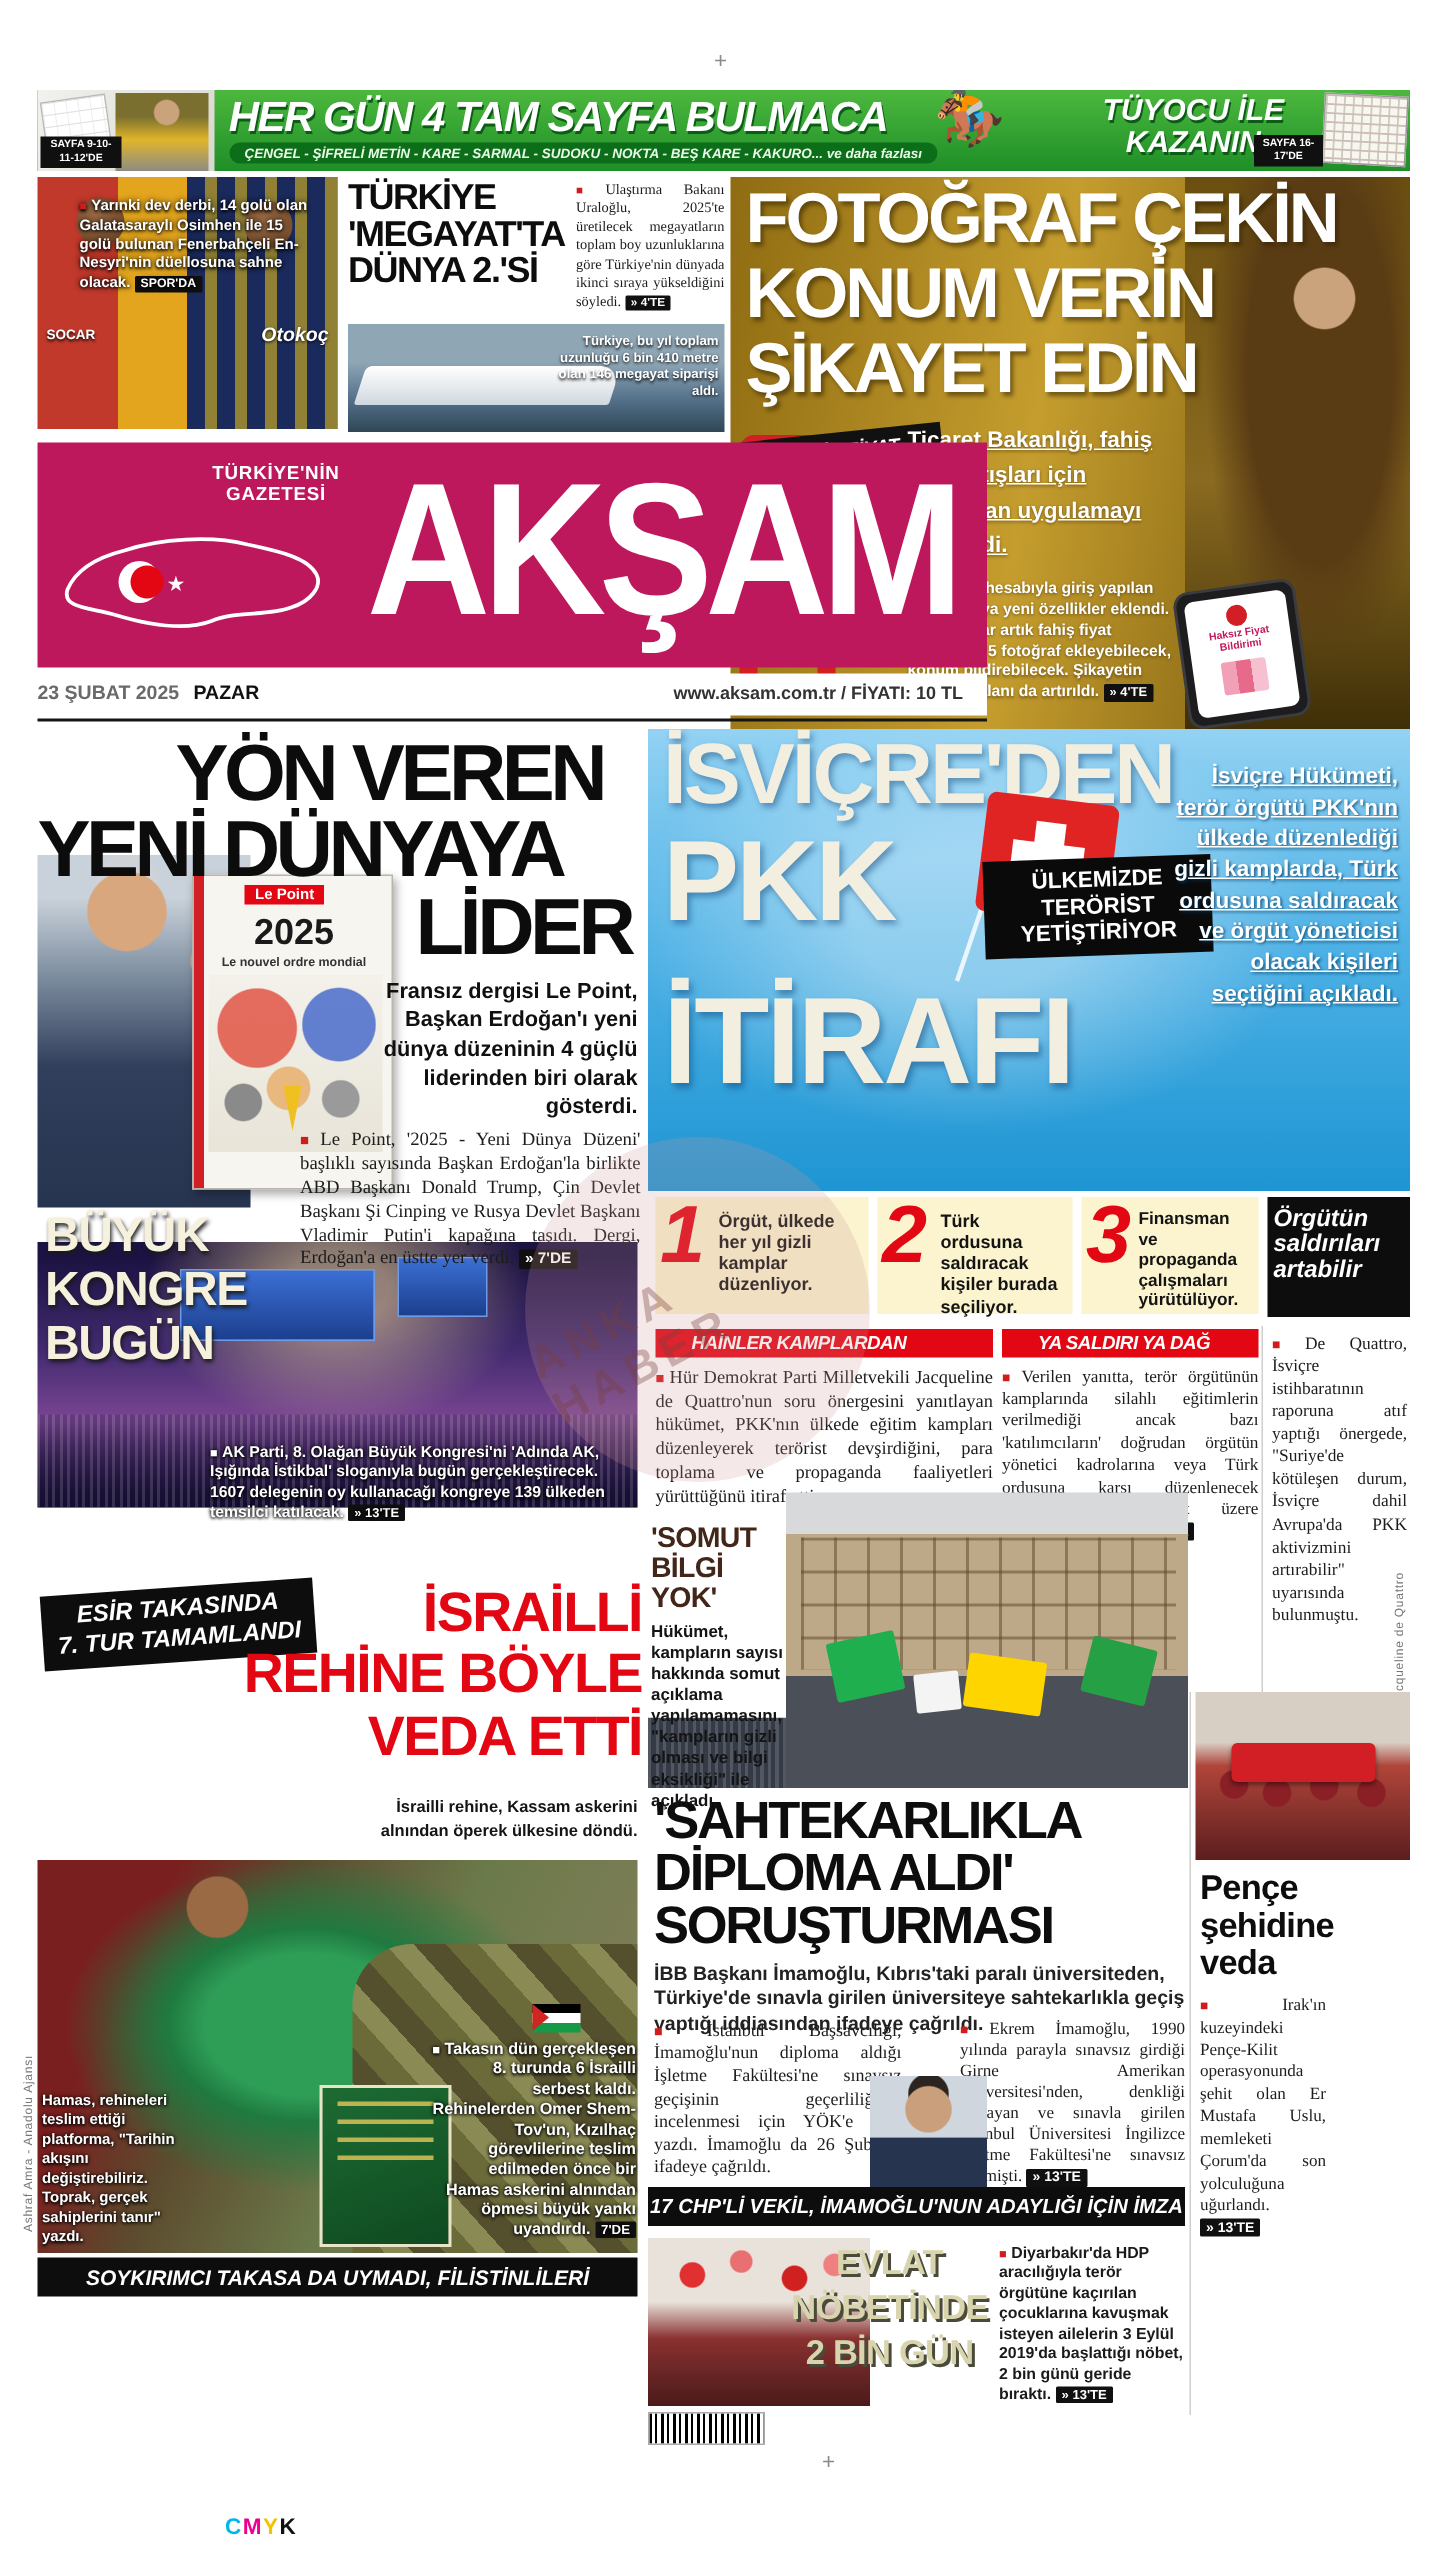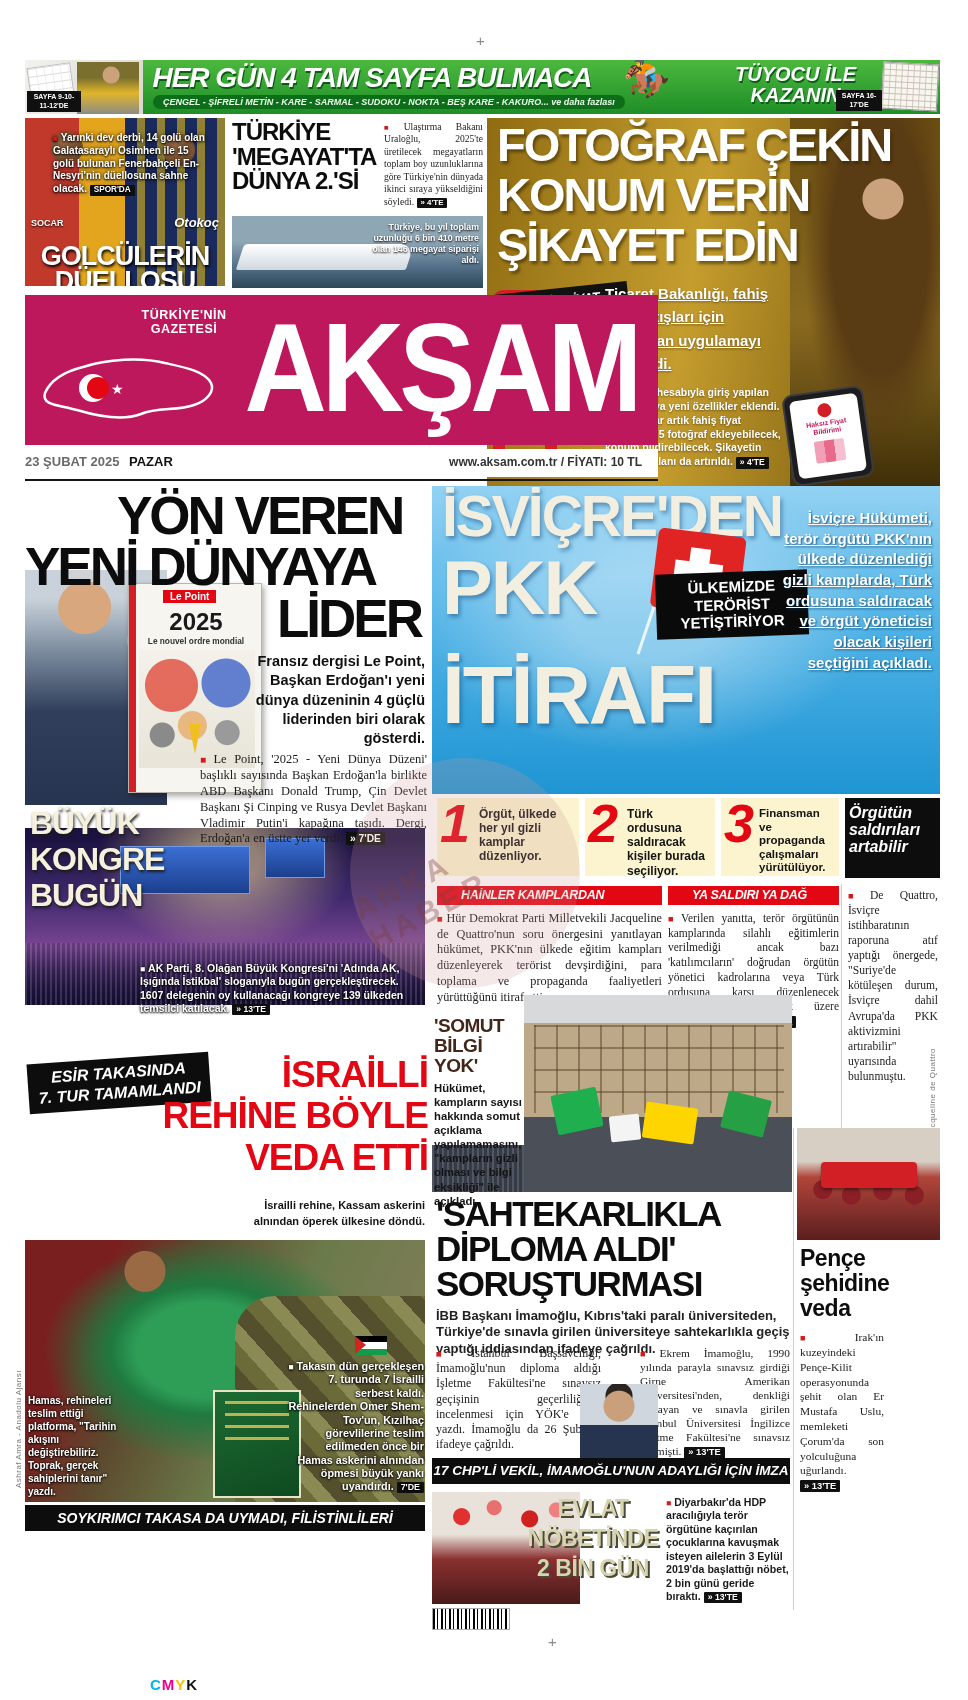--- a/index.html
+++ b/index.html
@@ -268,10 +268,6 @@
     </div>
     <div class="abs sponsor b9" style="left:6px; bottom:58px; font-size:9px;">SOCAR</div>
     <div class="abs sponsor b9 ital" style="right:6px; bottom:56px; font-size:13px;">Otokoç</div>
-    <div class="abs derby-title">
-      <div>GOLCÜLERİN</div>
-      <div>DÜELLOSU</div>
-    </div>
   </div>
 
   <div class="abs mega-h">

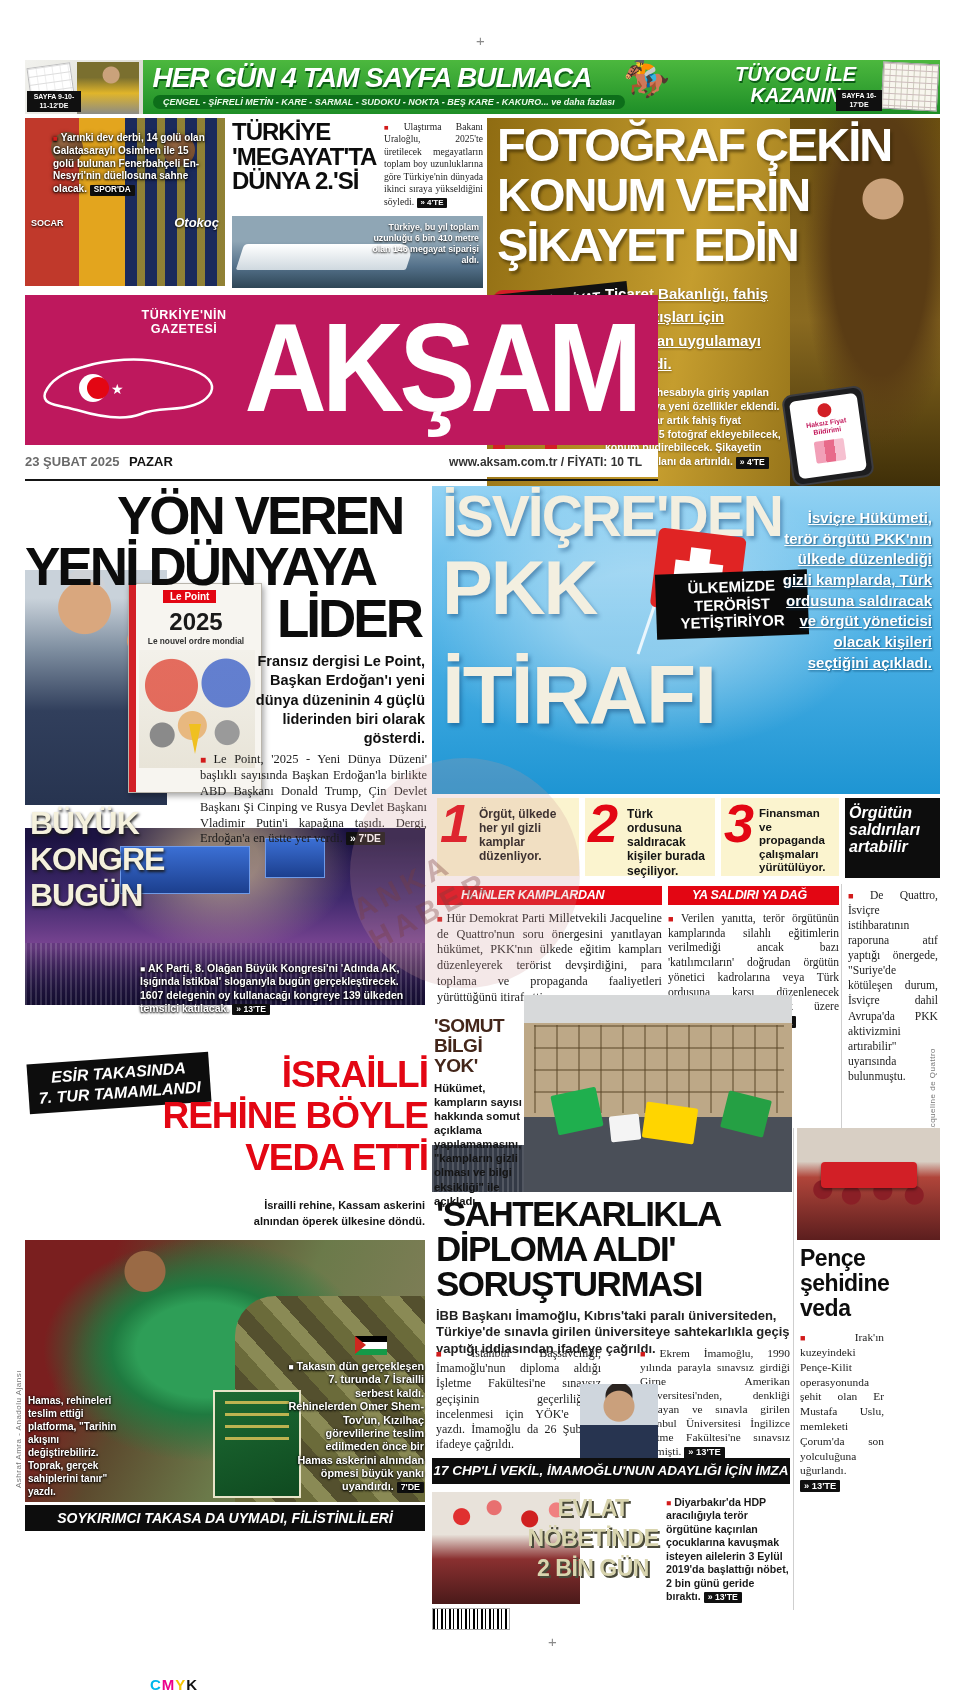--- a/index.html
+++ b/index.html
@@ -458,7 +458,7 @@
   </div>
   <div class="abs rcaption">Hamas, rehineleri teslim ettiği platforma, "Tarihin akışını değiştirebiliriz. Toprak, gerçek sahiplerini tanır" yazdı.</div>
   <div class="abs rbody">
-    <span class="bull" style="color:#fff;">■</span><span>Takasın dün gerçekleşen 7. turunda 7 İsrailli serbest kaldı. Rehinelerden Omer Shem-Tov'un, Kızılhaç görevlilerine teslim edilmeden önce bir Hamas askerini alnından öpmesi büyük yankı uyandırdı.</span>
+    <span class="bull" style="color:#fff;">■</span><span>Takasın dün gerçekleşen 8. turunda 6 İsrailli serbest kaldı. Rehinelerden Omer Shem-Tov'un, Kızılhaç görevlilerine teslim edilmeden önce bir Hamas askerini alnından öpmesi büyük yankı uyandırdı.</span>
     <span class="chip">7'DE</span>
   </div>
   <div class="abs vtext" style="left:14px; top:1370px;">Ashraf Amra - Anadolu Ajansı</div>

